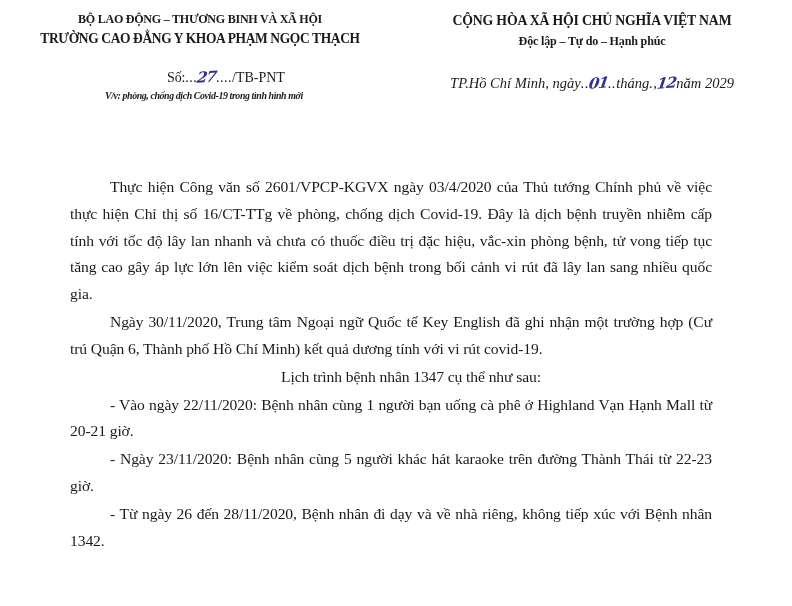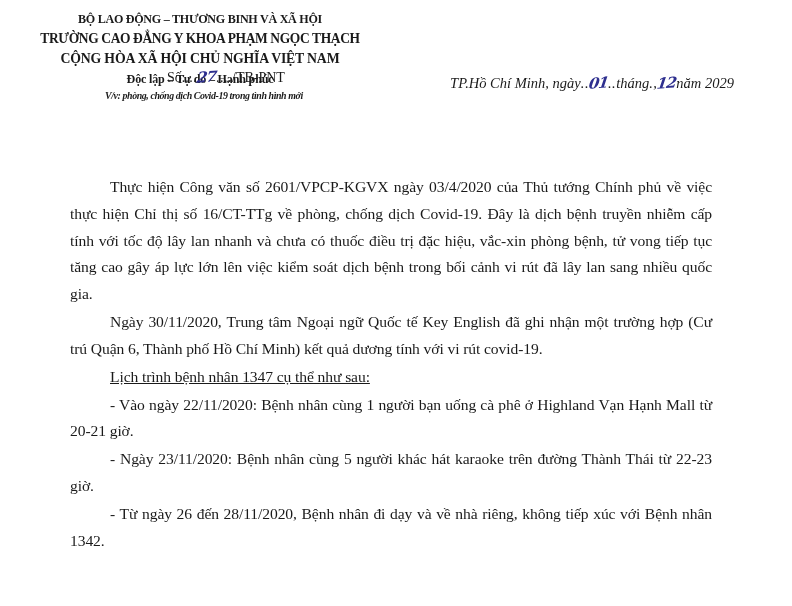--- a/index.html
+++ b/index.html
@@ -26,7 +26,6 @@
     width: 792px;
     display: flex;
     align-items: flex-start;
-    flex-direction: column;
   }
   .header-left {
     width: 392px;

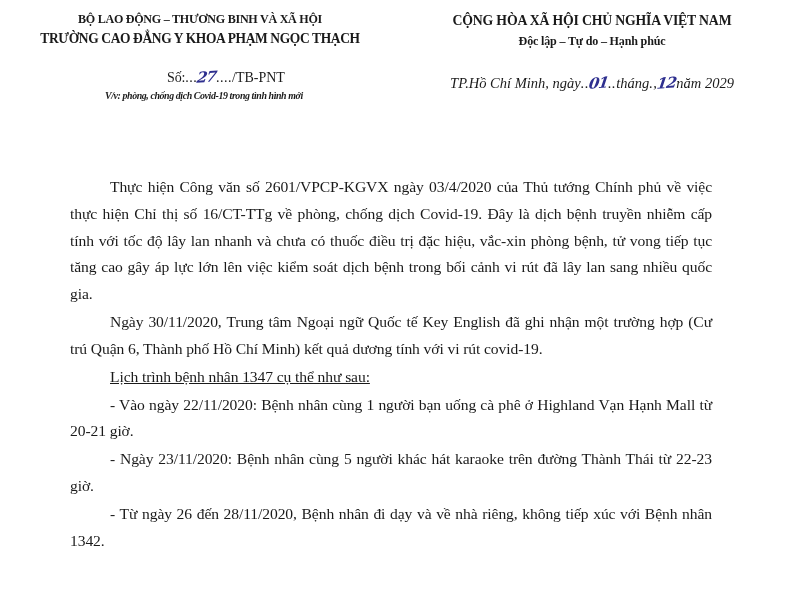--- a/index.html
+++ b/index.html
@@ -152,7 +152,7 @@
     margin: 0 0 1px 0;
     letter-spacing: -0.1px;
   }
-  .para.last-short { text-align: left; text-decoration: underline; }
+  .para.last-short { text-align: center; }
 </style>
 </head>
 <body>

